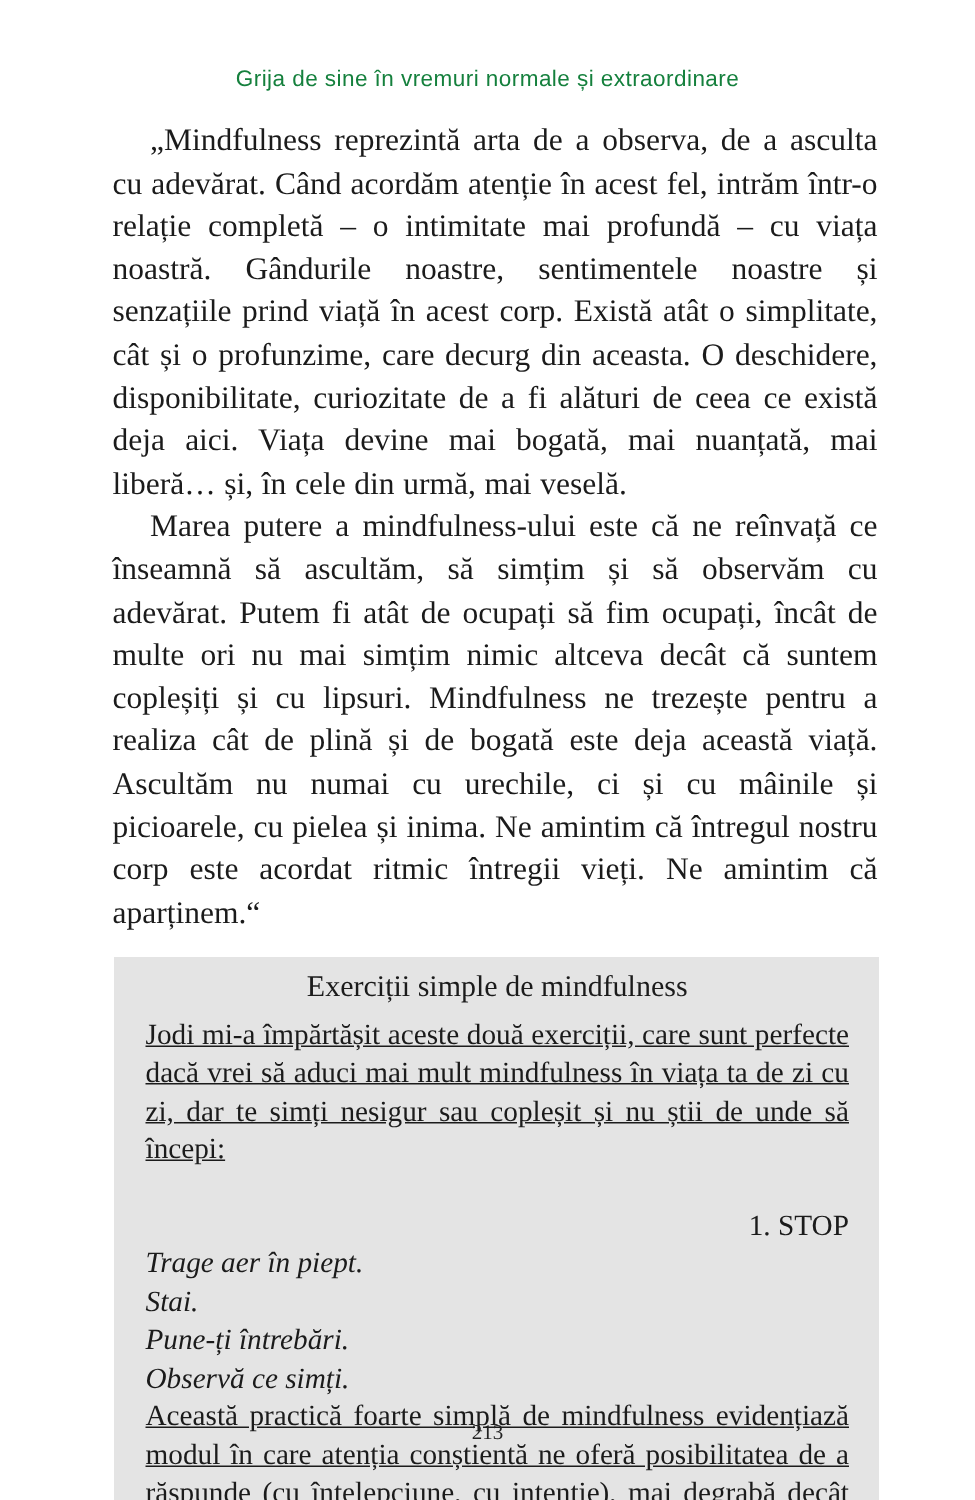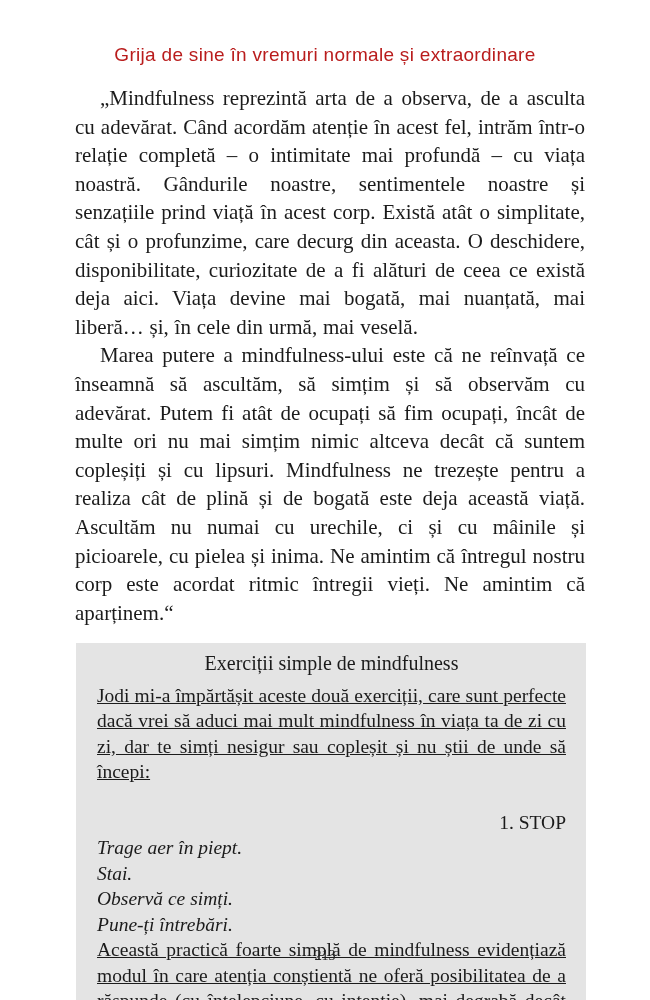--- a/index.html
+++ b/index.html
@@ -20,9 +20,9 @@
     margin-top: 44px;
     text-align: center;
     font-family: "Liberation Sans", sans-serif;
-    font-size: 19px;
+    font-size: 15px;
     letter-spacing: 0.3px;
-    color: #b91c1c;
+    color: #15803d;
   }
   .content {
     width: 510px;

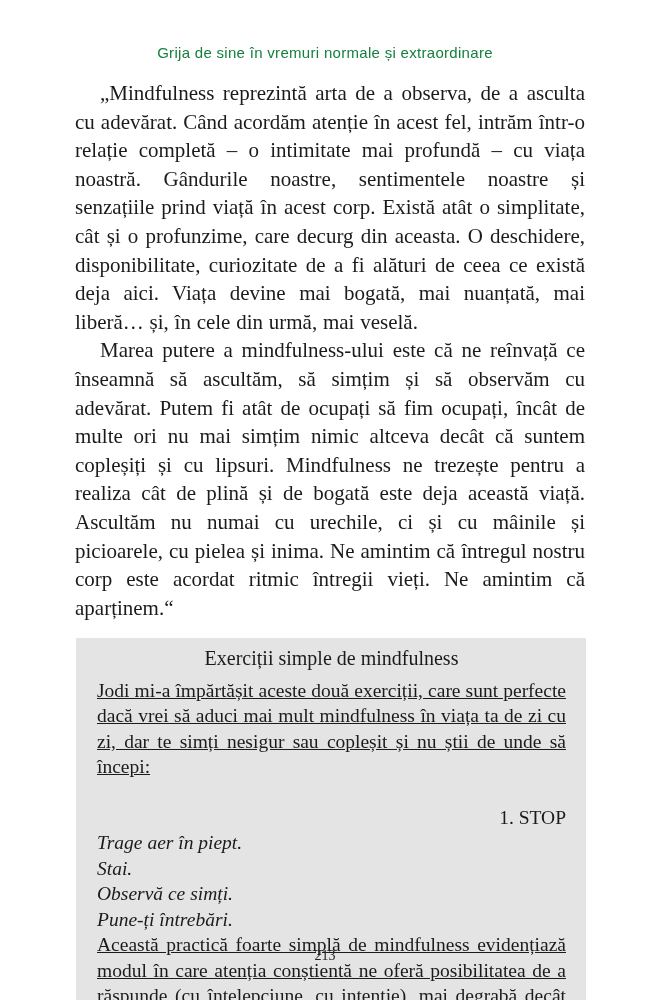--- a/index.html
+++ b/index.html
@@ -102,8 +102,8 @@
 
       <div class="step-line">Trage aer în piept.</div>
       <div class="step-line">Stai.</div>
+      <div class="step-line">Pune-ți întrebări.</div>
       <div class="step-line">Observă ce simți.</div>
-      <div class="step-line">Pune-ți întrebări.</div>
 
       <p class="box-para">Această practică foarte simplă de mindfulness evidențiază modul în care atenția conștientă ne oferă posibilitatea de a răspunde (cu înțelepciune, cu intenție), mai degrabă decât să reacționăm, pur și simplu, la situații, emoții sau sentimente.</p>
     </div>

